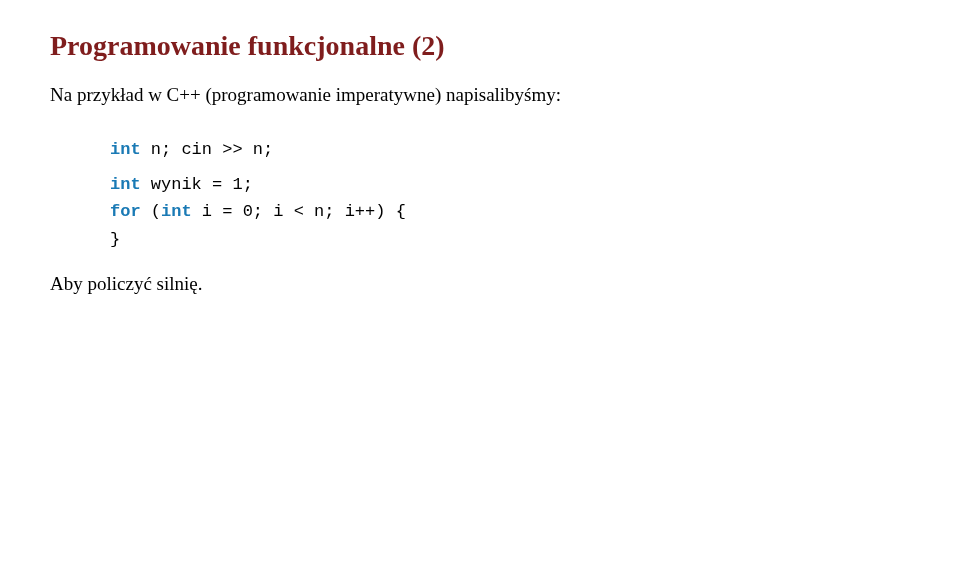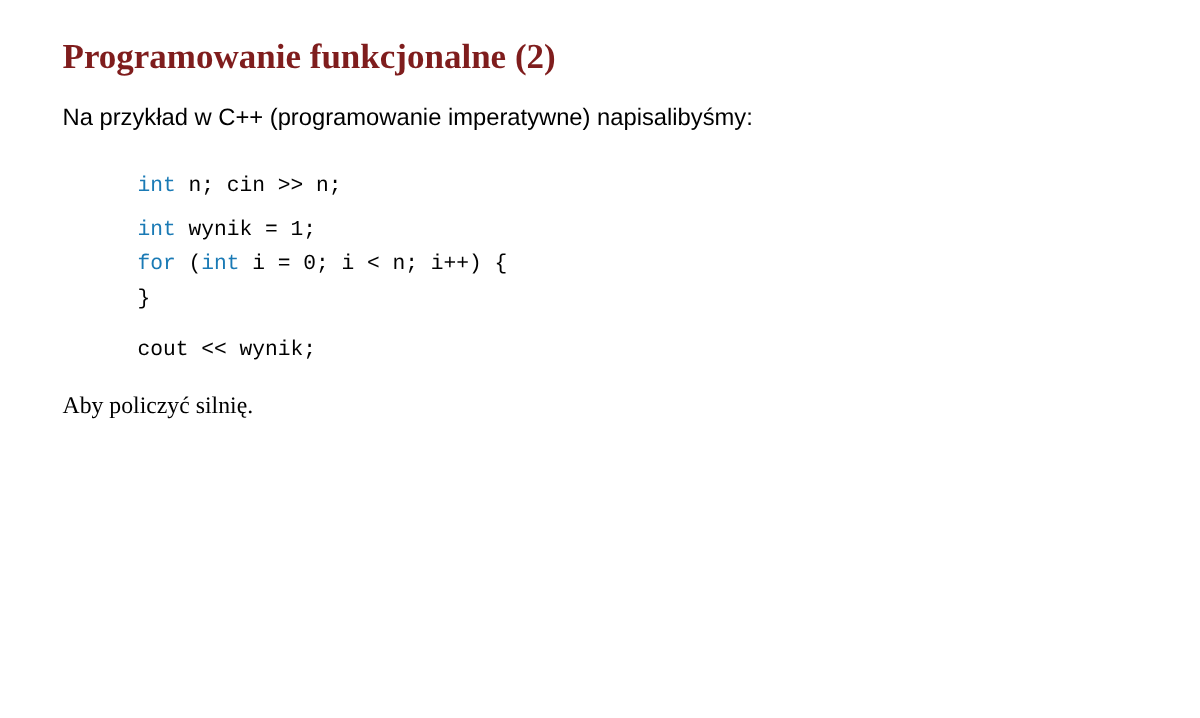--- a/index.html
+++ b/index.html
@@ -29,7 +29,7 @@
       font-size: 19px;
       color: #000000;
       margin-bottom: 30px;
-      font-family: Liberation Sans, sans-serif;
+      font-family: Liberation Serif, serif;
     }
 
     .code-block {

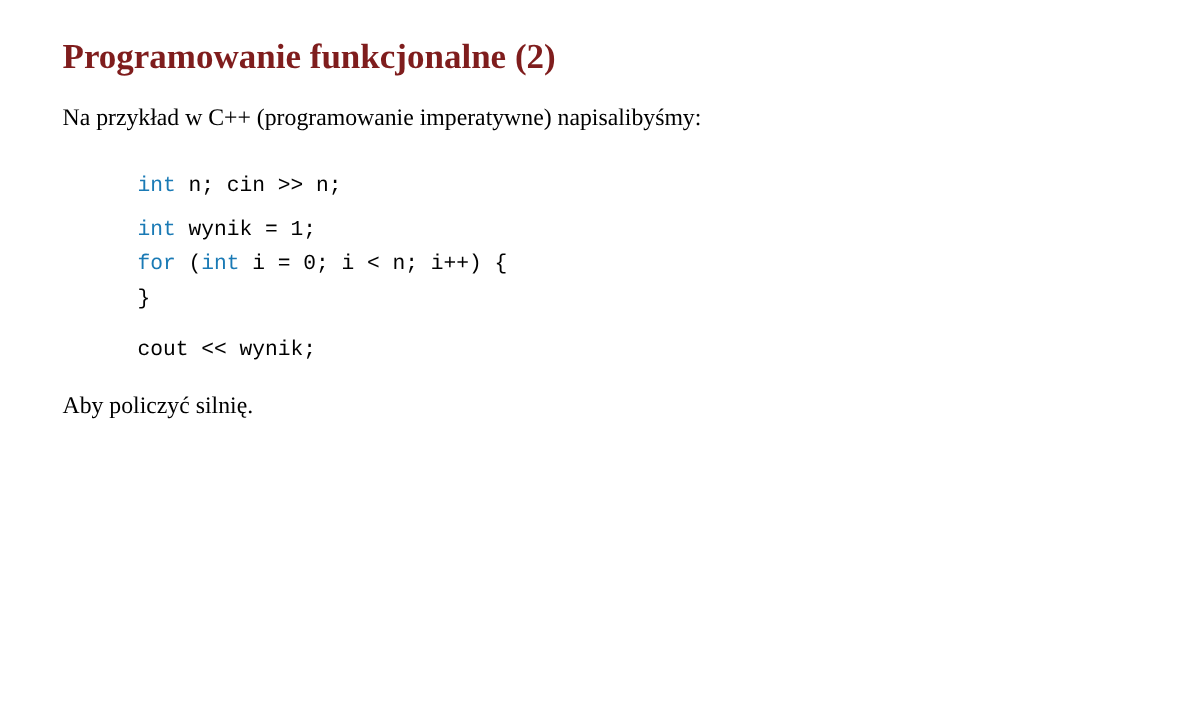--- a/index.html
+++ b/index.html
@@ -48,6 +48,7 @@
 
     .kw {
       color: #1a7ab5;
+      font-weight: bold;
     }
 
     .code-section {

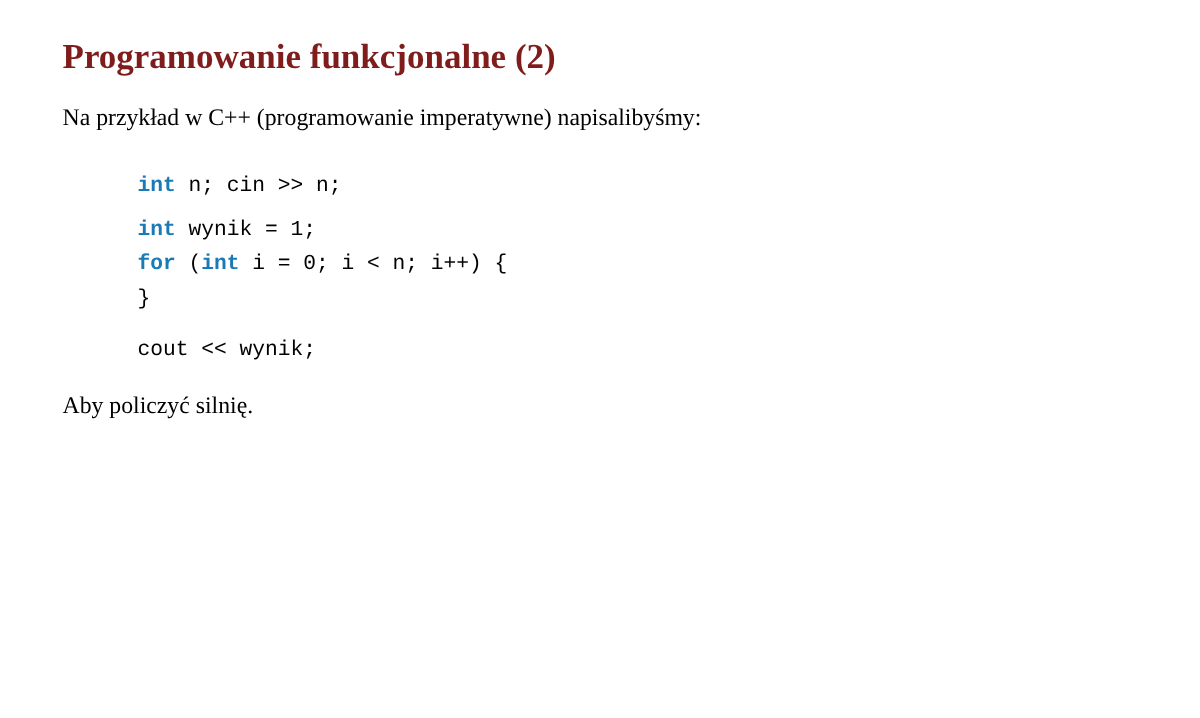--- a/index.html
+++ b/index.html
@@ -80,9 +80,6 @@
     <span class="code-line">}</span>
   </div>
 
-  <div class="code-section" style="margin-top: 14px;">
-    <span class="code-line">cout &lt;&lt; wynik;</span>
-  </div>
 </div>
 
 <p class="footer-text">Aby policzyć silnię.</p>

